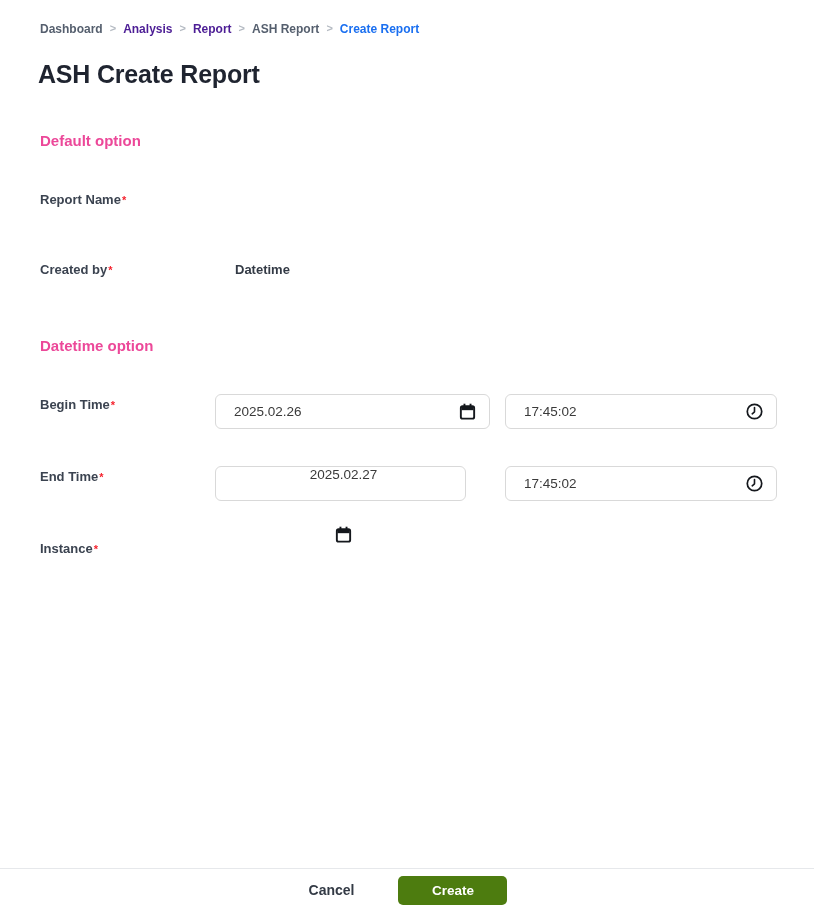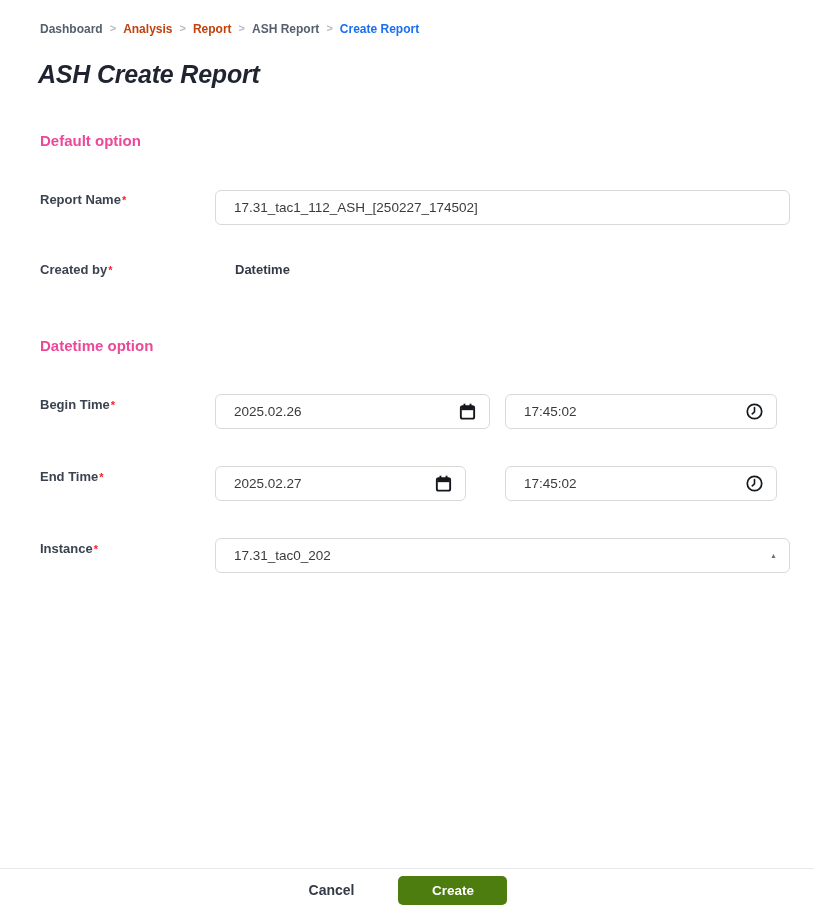--- a/index.html
+++ b/index.html
@@ -20,7 +20,7 @@
     font-size: 12px; font-weight: 700;
   }
   .crumb-dark   { color: #555f6e; }
-  .crumb-muted  { color: #c2410c; }
+  .crumb-muted  { color: #4c1d95; }
   .crumb-active { color: #1a6ff0; }
   .crumb-sep    { color: #b4bac2; font-weight: 700; font-size: 11px; }
 

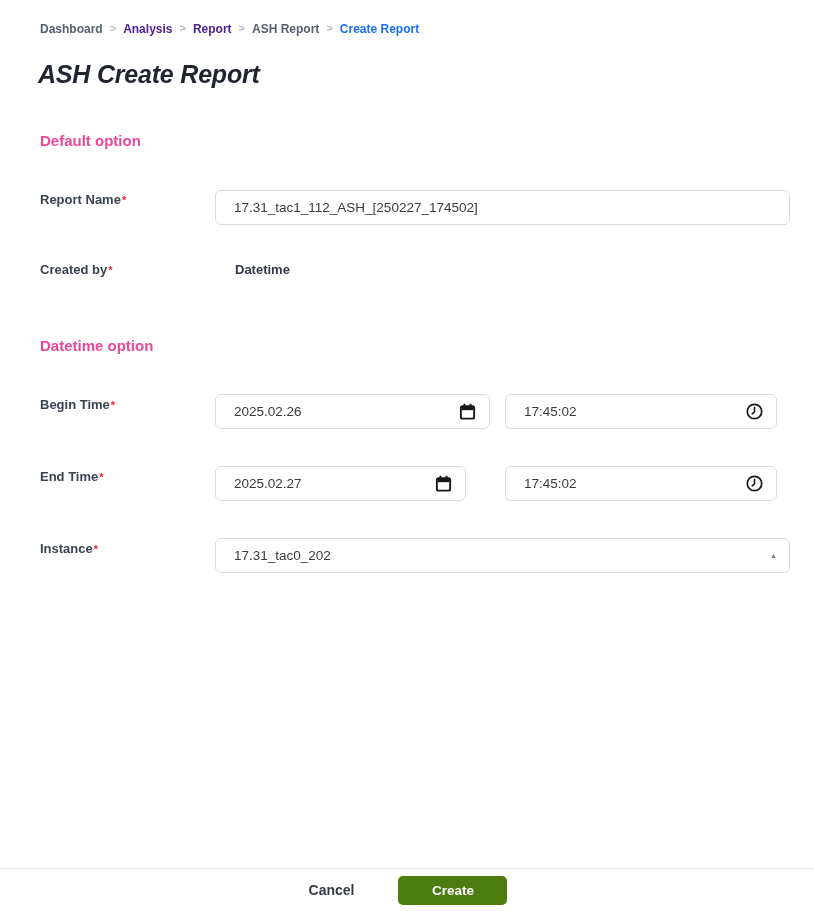--- a/index.html
+++ b/index.html
@@ -29,7 +29,6 @@
     position: absolute; top: 60px; left: 38px;
     font-size: 25px; font-weight: 800; color: #1f2430;
     letter-spacing: -0.2px;
-    font-style: italic;
   }
 
   

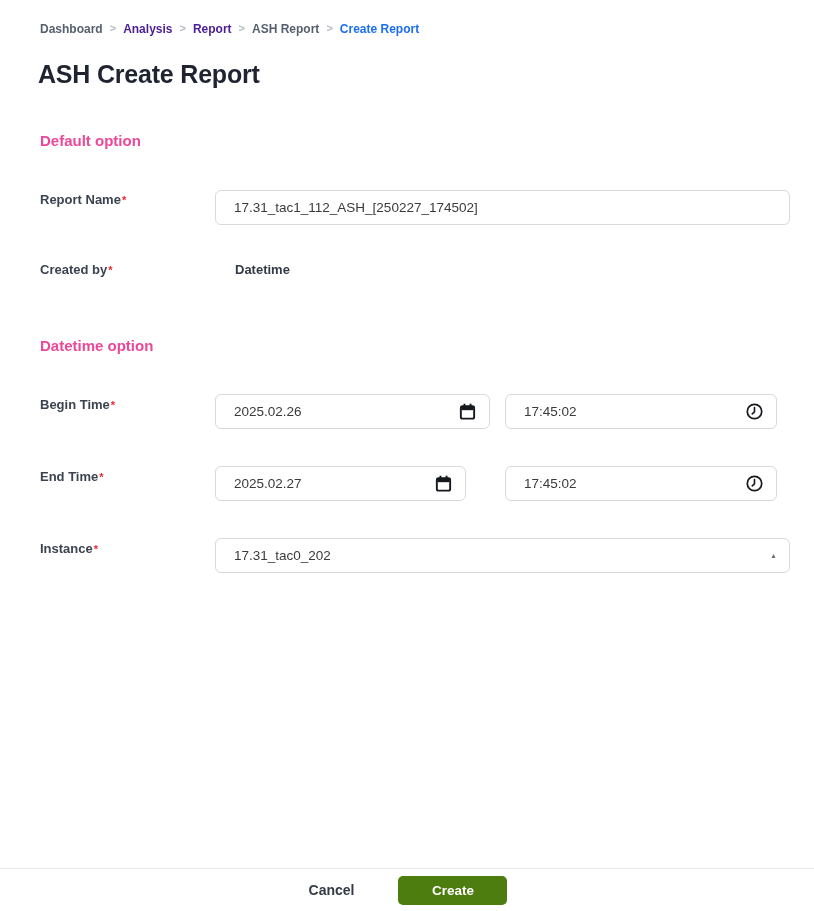--- a/index.html
+++ b/index.html
@@ -134,7 +134,6 @@
   <div class="field-label" style="top:190px;">
     <span>Report Name</span><span class="required">*</span>
   </div>
-  <input class="text-input" style="top: 190px; left: 215px; width: 575px;" value="17.31_tac1_112_ASH_[250227_174502]">
 
   <div class="field-label" style="top:260px;">
     <span>Created by</span><span class="required">*</span>

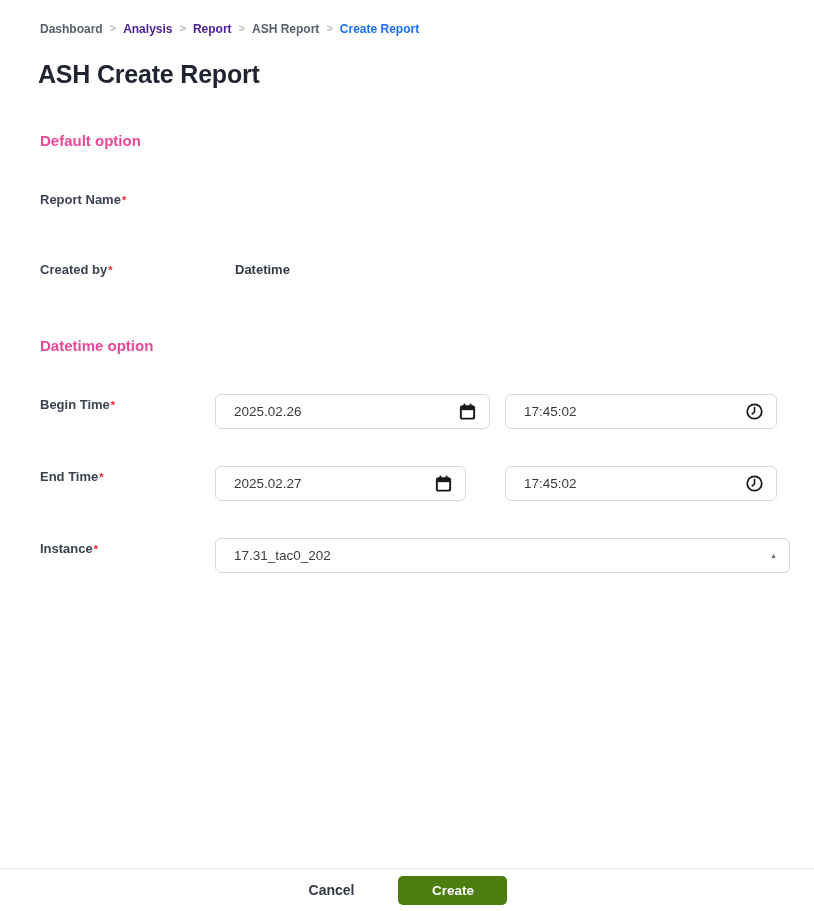--- a/index.html
+++ b/index.html
@@ -169,7 +169,7 @@
   <div class="field-label" style="top:467px;">
     <span>End Time</span><span class="required">*</span>
   </div>
-  <div class="input-wrap" style="top:466px; left:215px; width:251px;">
+  <div class="input-wrap" style="top:466px; left:215px; width:251px;flex-direction:column;">
     <span class="val">2025.02.27</span>
     <span class="icon-btn">
       <svg width="19" height="19" viewBox="0 0 20 20">

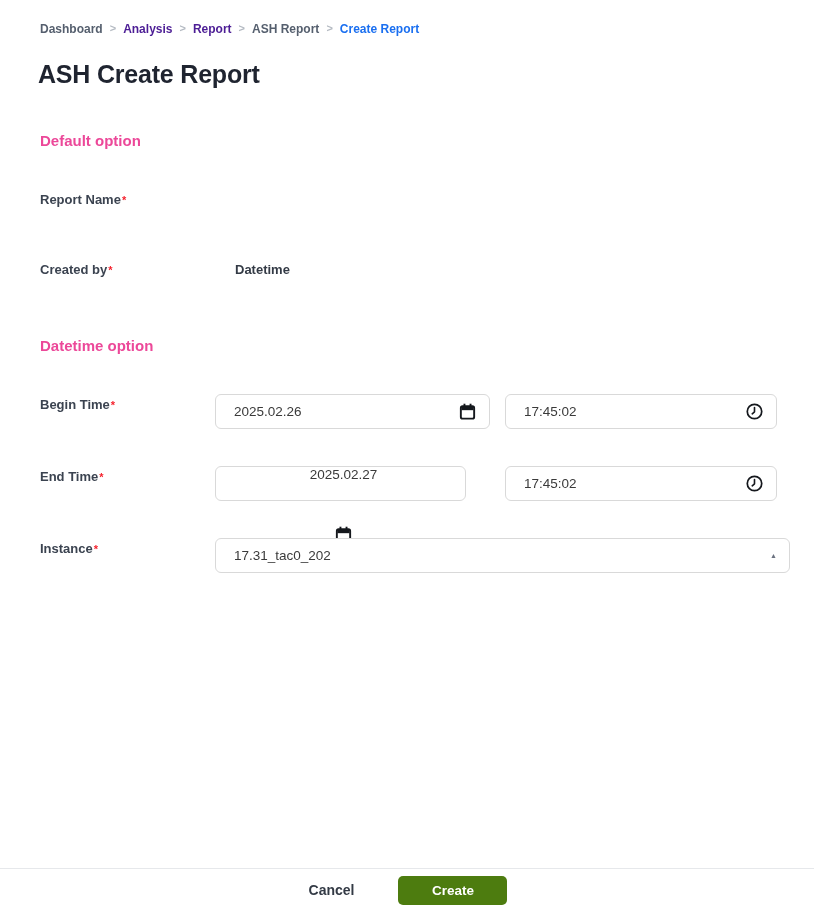--- a/index.html
+++ b/index.html
@@ -193,10 +193,6 @@
   <div class="field-label" style="top:539px;">
     <span>Instance</span><span class="required">*</span>
   </div>
-  <div class="input-wrap" style="top:538px; left:215px; width:575px;">
-    <span class="val">17.31_tac0_202</span>
-    <span class="caret-up">▲</span>
-  </div>
 
   <div class="footer">
     <button class="btn-cancel">Cancel</button>

